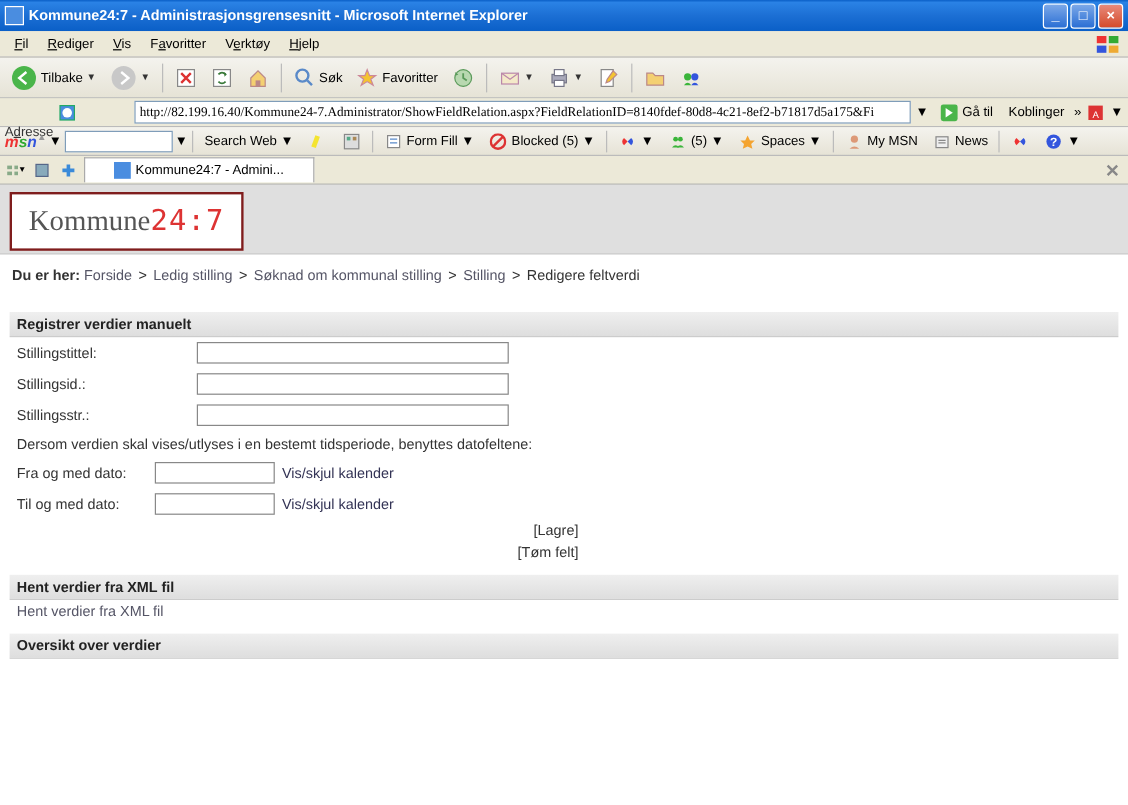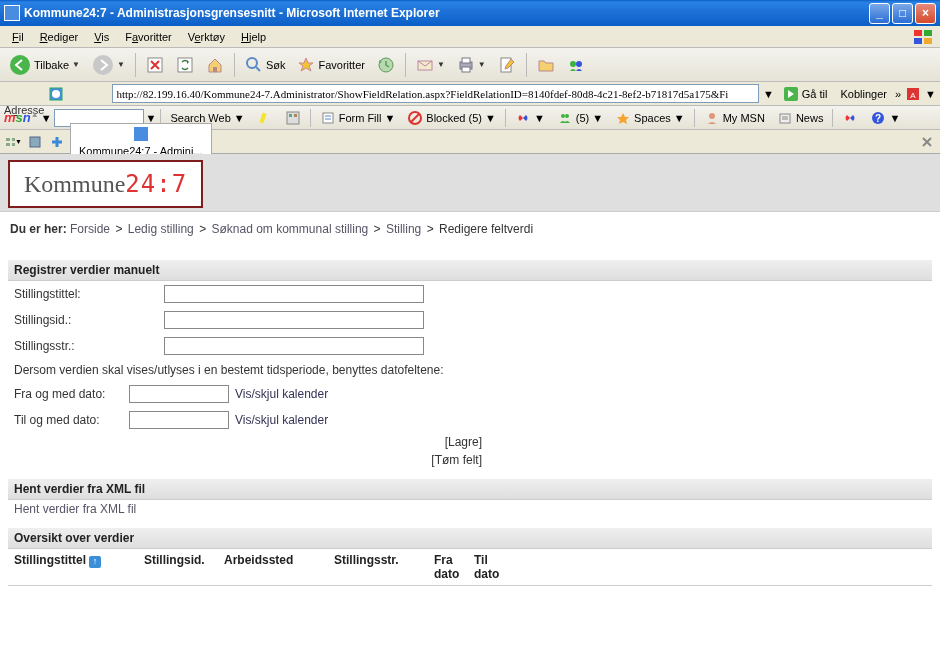--- a/index.html
+++ b/index.html
@@ -48,7 +48,7 @@
 
 .tabbar { background: #ece9d8; height: 24px; display: flex; align-items: center; padding: 0 4px; border-bottom: 1px solid #aaa; gap: 4px; }
 .tabbar .tabbtn { width: 18px; height: 18px; display: flex; align-items: center; justify-content: center; cursor: pointer; }
-.tabbar .tab { background: #fff; border: 1px solid #aaa; border-bottom: none; padding: 3px 8px; display: flex; align-items: center; gap: 4px; cursor: pointer; flex-direction: column; }
+.tabbar .tab { background: #fff; border: 1px solid #aaa; border-bottom: none; padding: 3px 24px; display: flex; align-items: center; gap: 4px; cursor: pointer; }
 .tabbar .tab .ico { width: 14px; height: 14px; background: #4a8de0; }
 
 

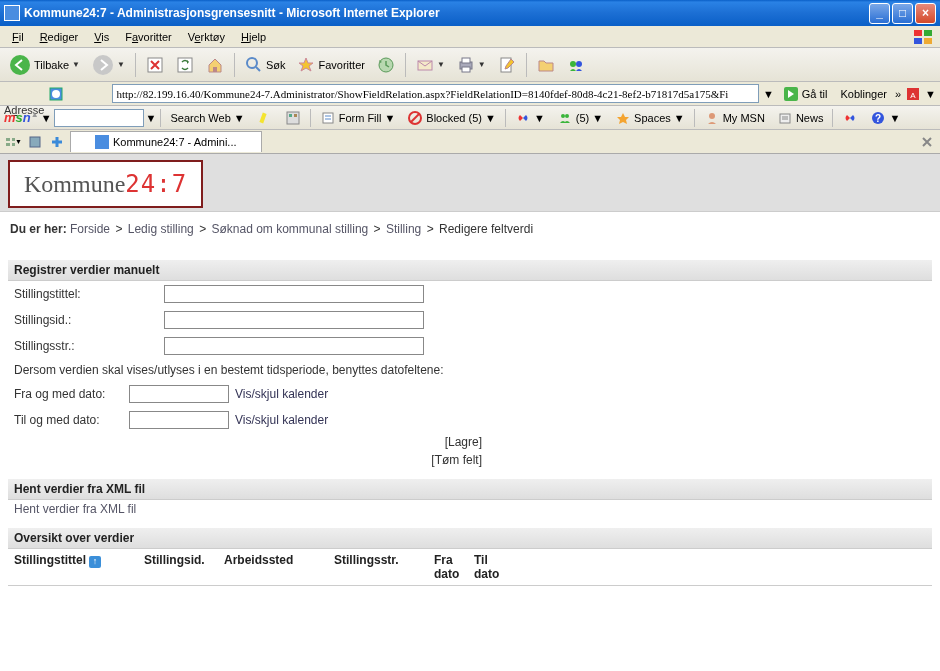--- a/index.html
+++ b/index.html
@@ -470,14 +470,6 @@
 
     <div class="section">
       <div class="section-hdr">Oversikt over verdier</div>
-      <div class="tablehdr">
-        <span class="col" style="width:130px"><span>Stillingstittel</span><span class="info">↑</span></span>
-        <span class="col" style="width:80px">Stillingsid.</span>
-        <span class="col" style="width:110px">Arbeidssted</span>
-        <span class="col" style="width:100px">Stillingsstr.</span>
-        <span class="col" style="width:40px">Fra dato</span>
-        <span class="col" style="width:40px">Til dato</span>
-      </div>
     </div>
 
   </div>

